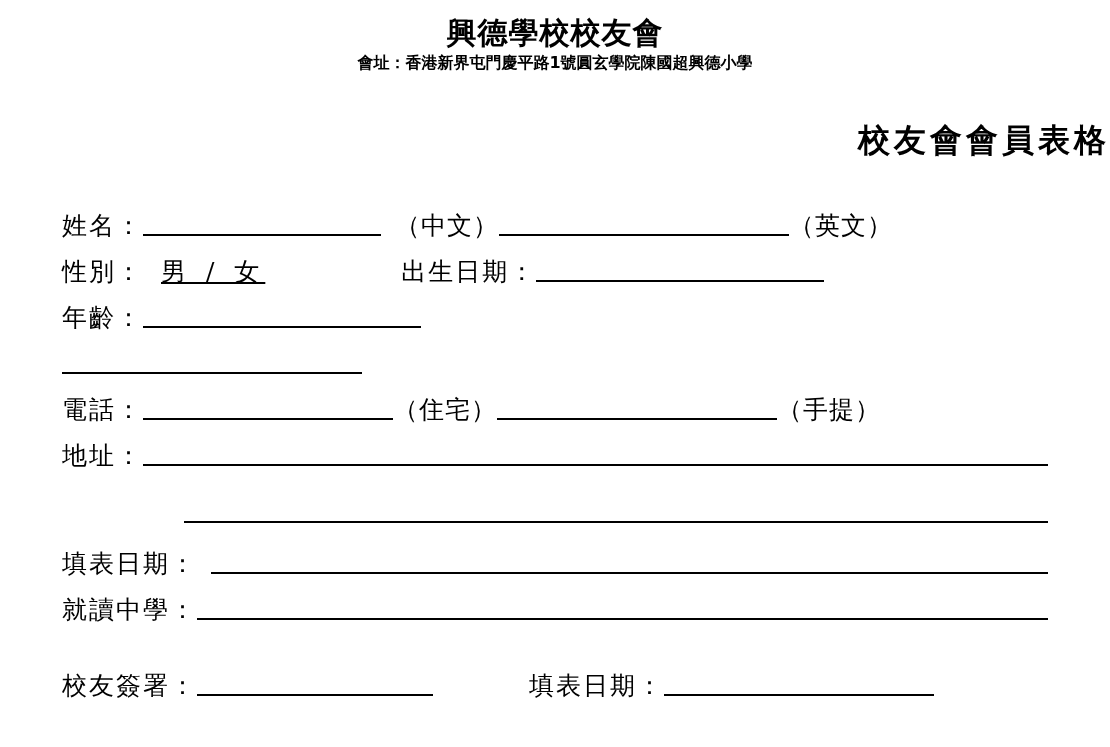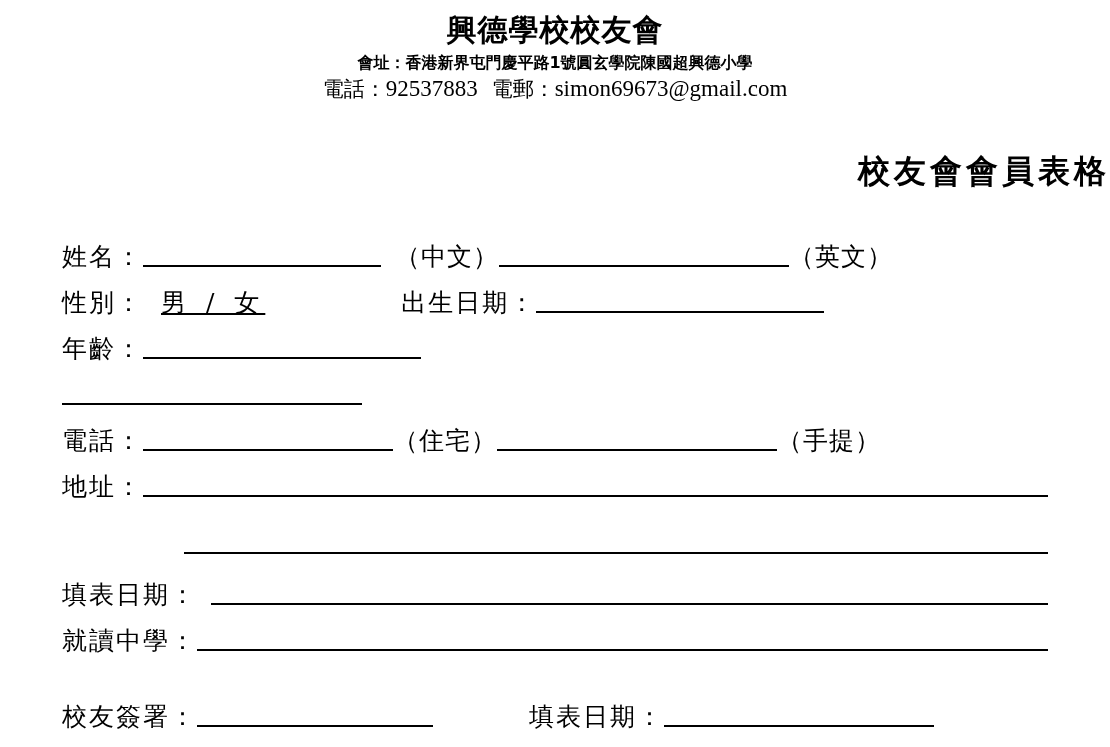--- a/index.html
+++ b/index.html
@@ -27,7 +27,7 @@
     padding-top: 14px;
   }
   .org-name-zh {
-    font-family: Liberation Mono, monospace;
+    font-family: Liberation Sans, sans-serif;
     font-weight: bold;
     font-size: 30px;
     letter-spacing: 1px;

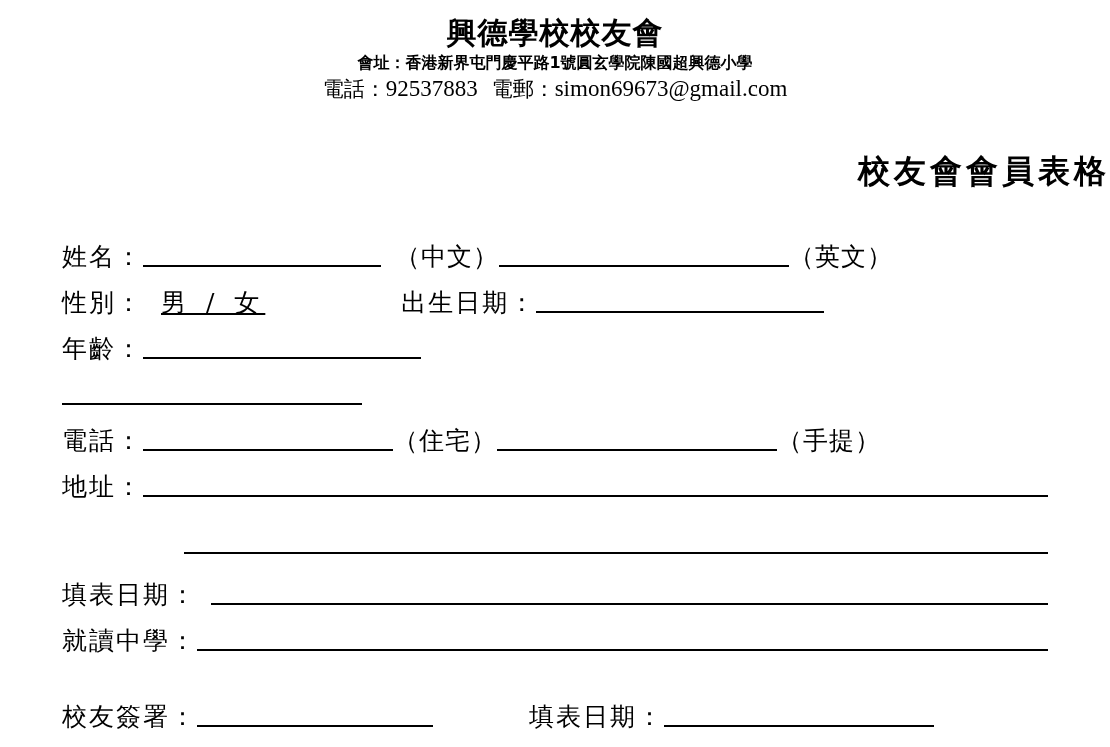--- a/index.html
+++ b/index.html
@@ -121,9 +121,6 @@
   <div class="header">
     <div class="org-name-zh">興德學校校友會</div>
     <div class="org-address">會址：香港新界屯門慶平路1號圓玄學院陳國超興德小學</div>
-    <div class="org-contact">
-      <span class="zh">電話：</span><span>92537883</span><span class="gap-sm"></span><span class="zh">電郵：</span><span>simon69673@gmail.com</span>
-    </div>
   </div>
 
   <div class="form-title">校友會會員表格</div>

